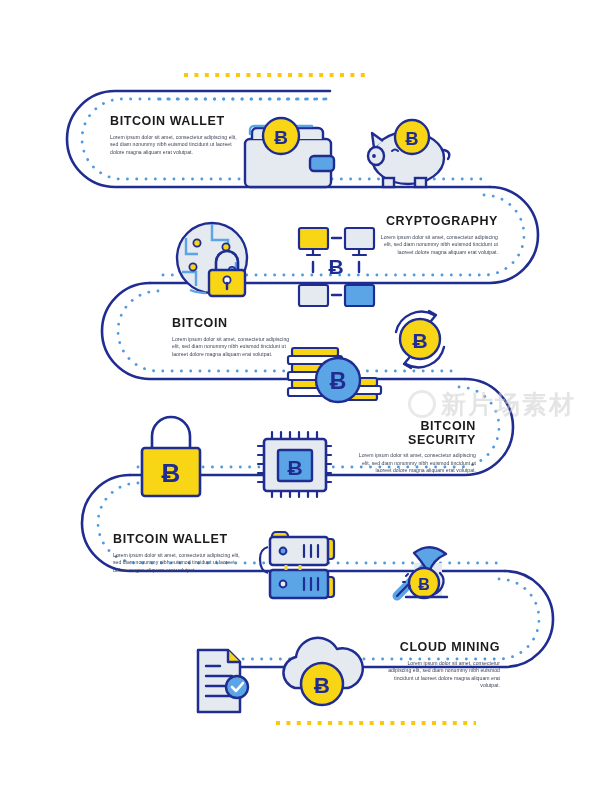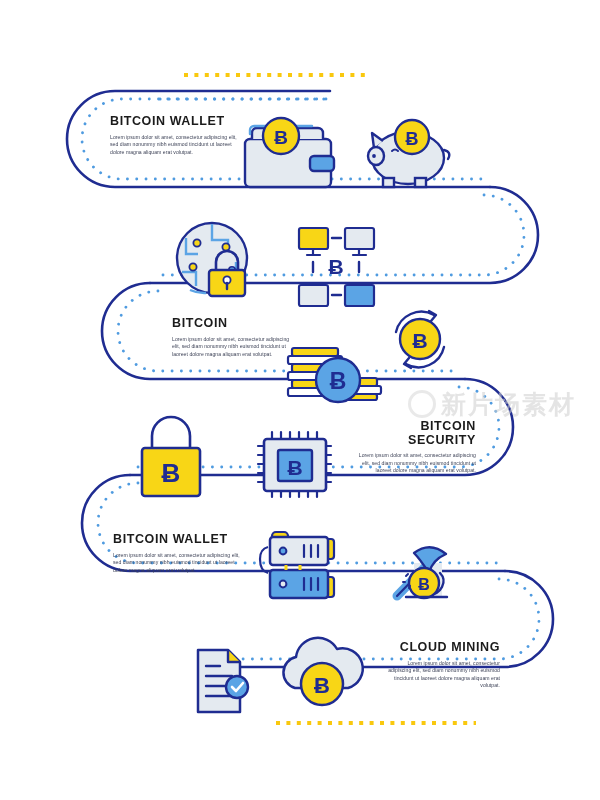--- a/index.html
+++ b/index.html
@@ -222,6 +222,10 @@
     <div class="bdy al" style="margin-top:5px;">Lorem ipsum dolor sit amet, consectetur adipiscing elit, sed diam nonummy nibh euismod tincidunt ut laoreet dolore magna aliquam erat volutpat.</div>
   </div>
 
+  <div class="blk ar" style="left:378px;top:215px;width:120px;">
+    <div class="ttl">CRYPTOGRAPHY</div>
+    <div class="bdy ar" style="margin-top:5px;">Lorem ipsum dolor sit amet, consectetur adipiscing elit, sed diam nonummy nibh euismod tincidunt ut laoreet dolore magna aliquam erat volutpat.</div>
+  </div>
 
   <div class="blk al" style="left:172px;top:317px;width:122px;">
     <div class="ttl">BITCOIN</div>

